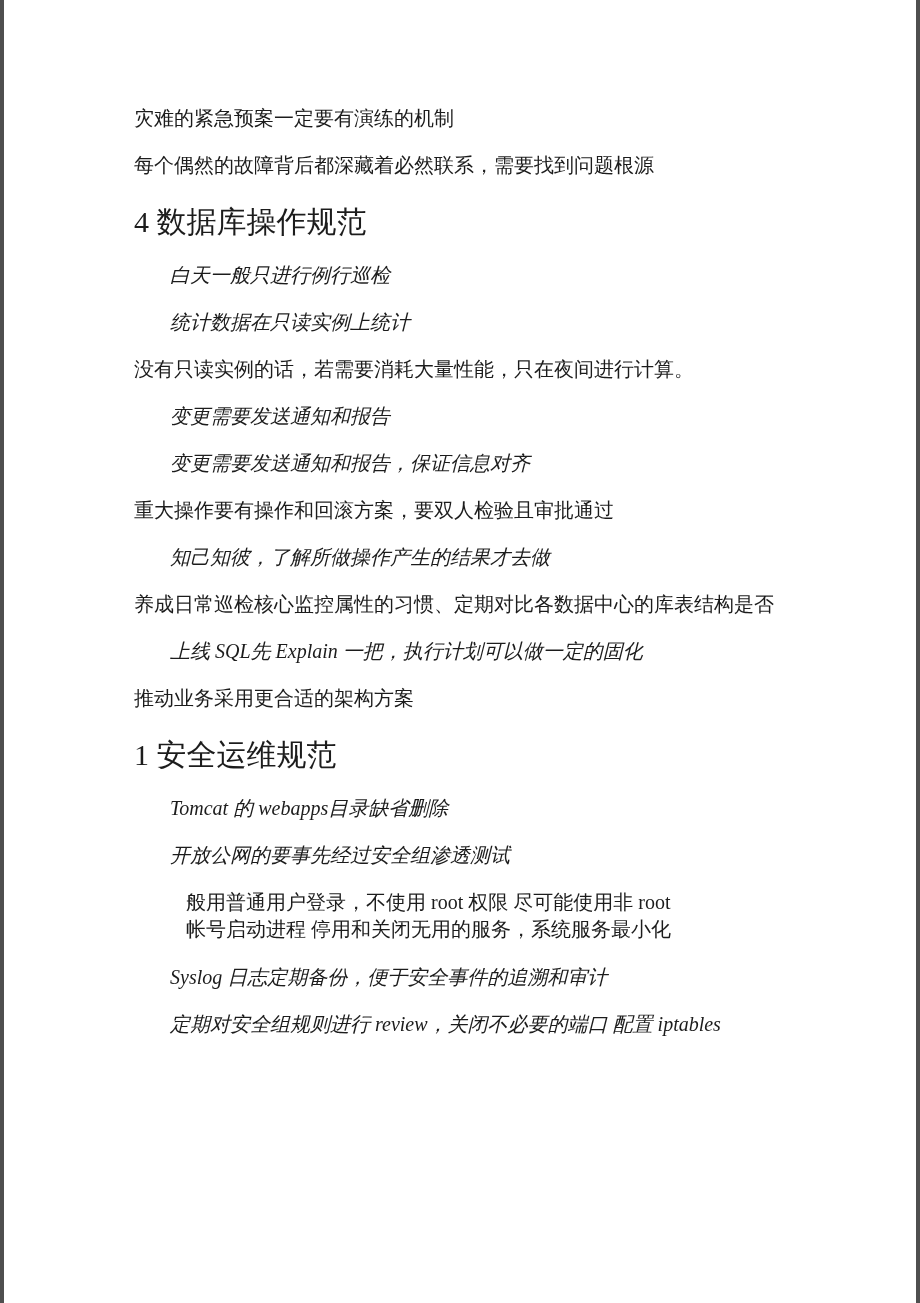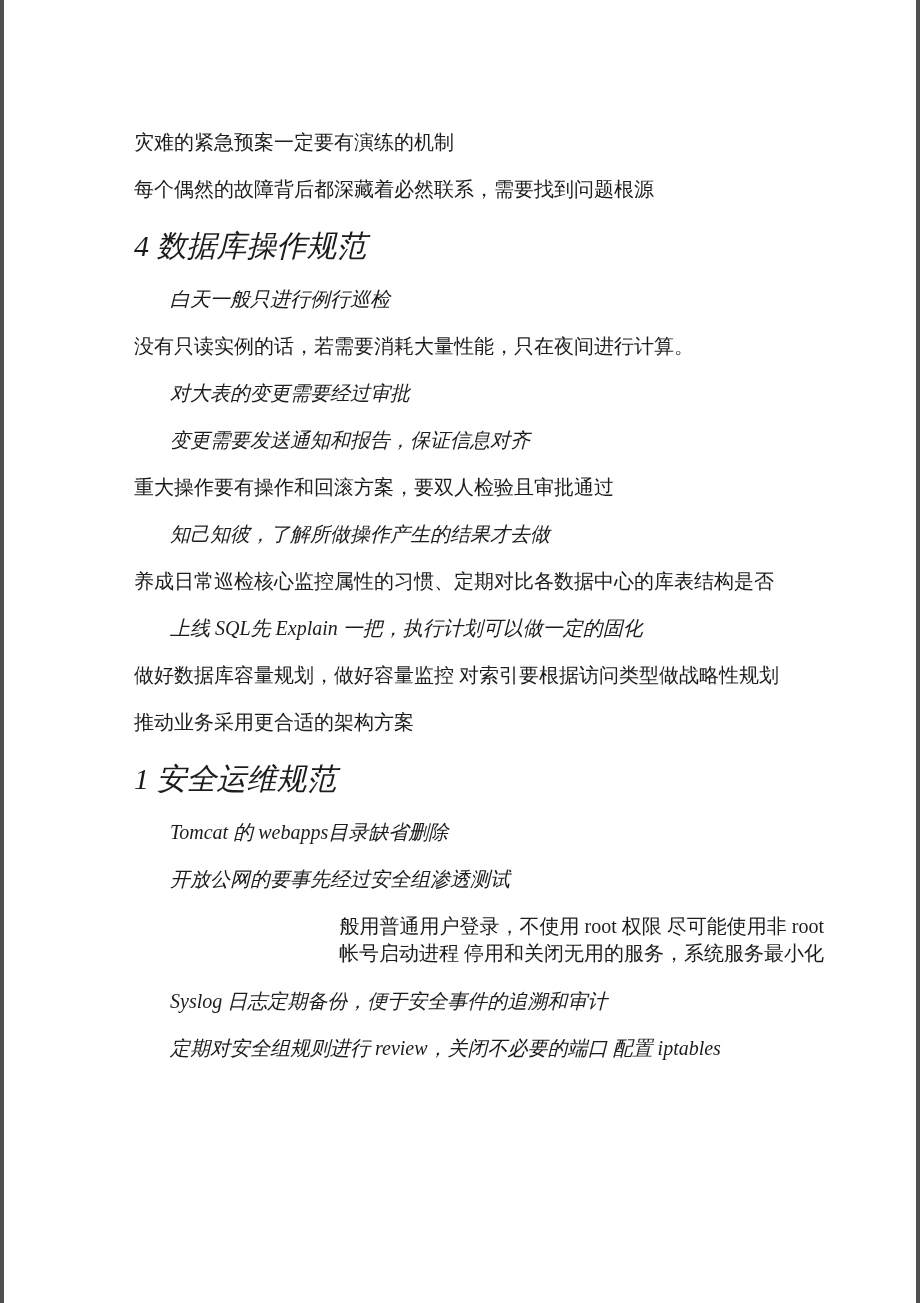--- a/index.html
+++ b/index.html
@@ -30,7 +30,6 @@
     top: 0;
     left: 134px;
     right: 96px;
-    margin-top: 24px;
   }
   .line {
     font-size: 20px;

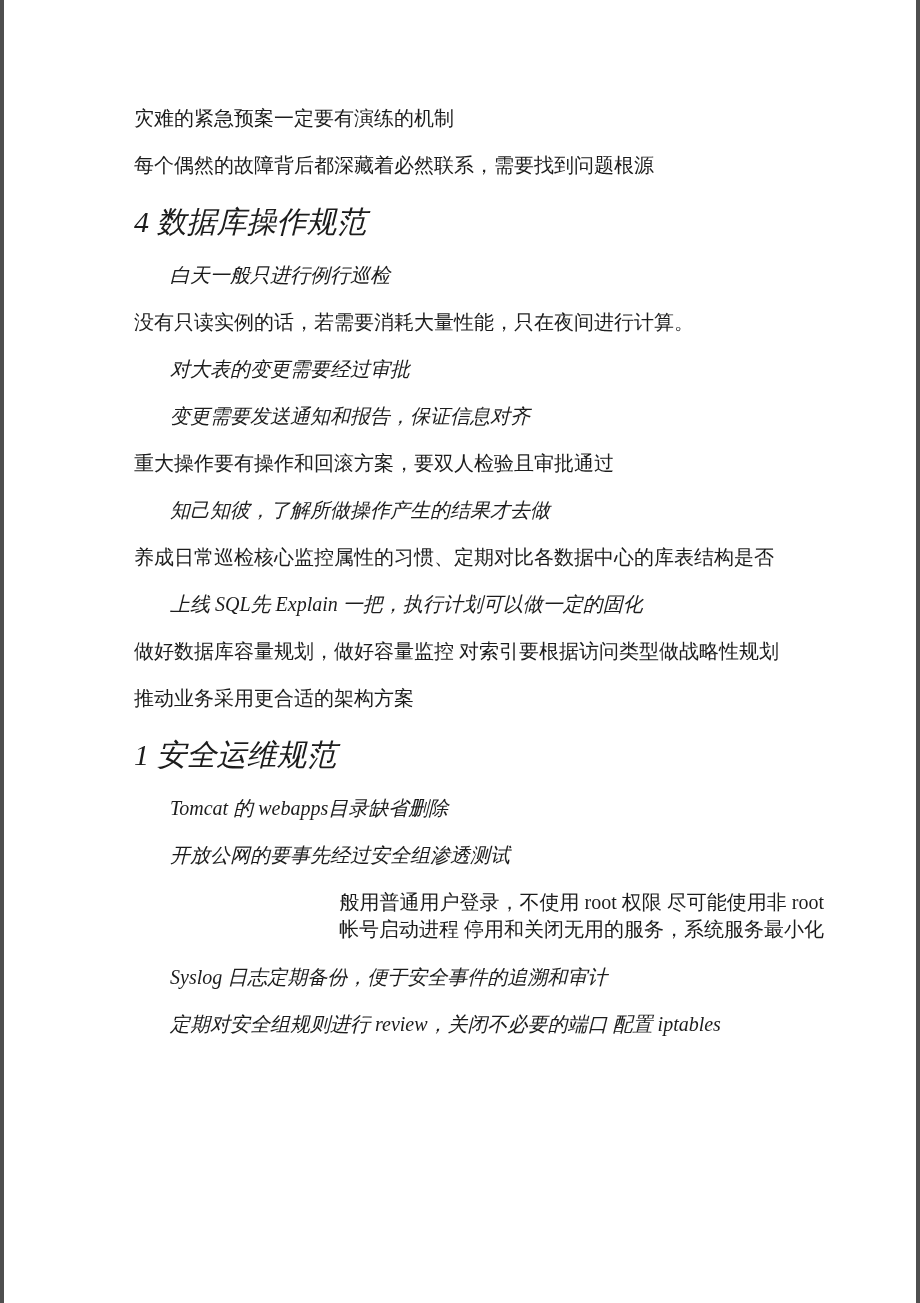--- a/index.html
+++ b/index.html
@@ -44,7 +44,6 @@
     line-height: 38px;
     font-weight: 400;
     margin: 25px 0 0 0;
-    font-style: italic;
   }
   .tight {
     margin-top: 21px;

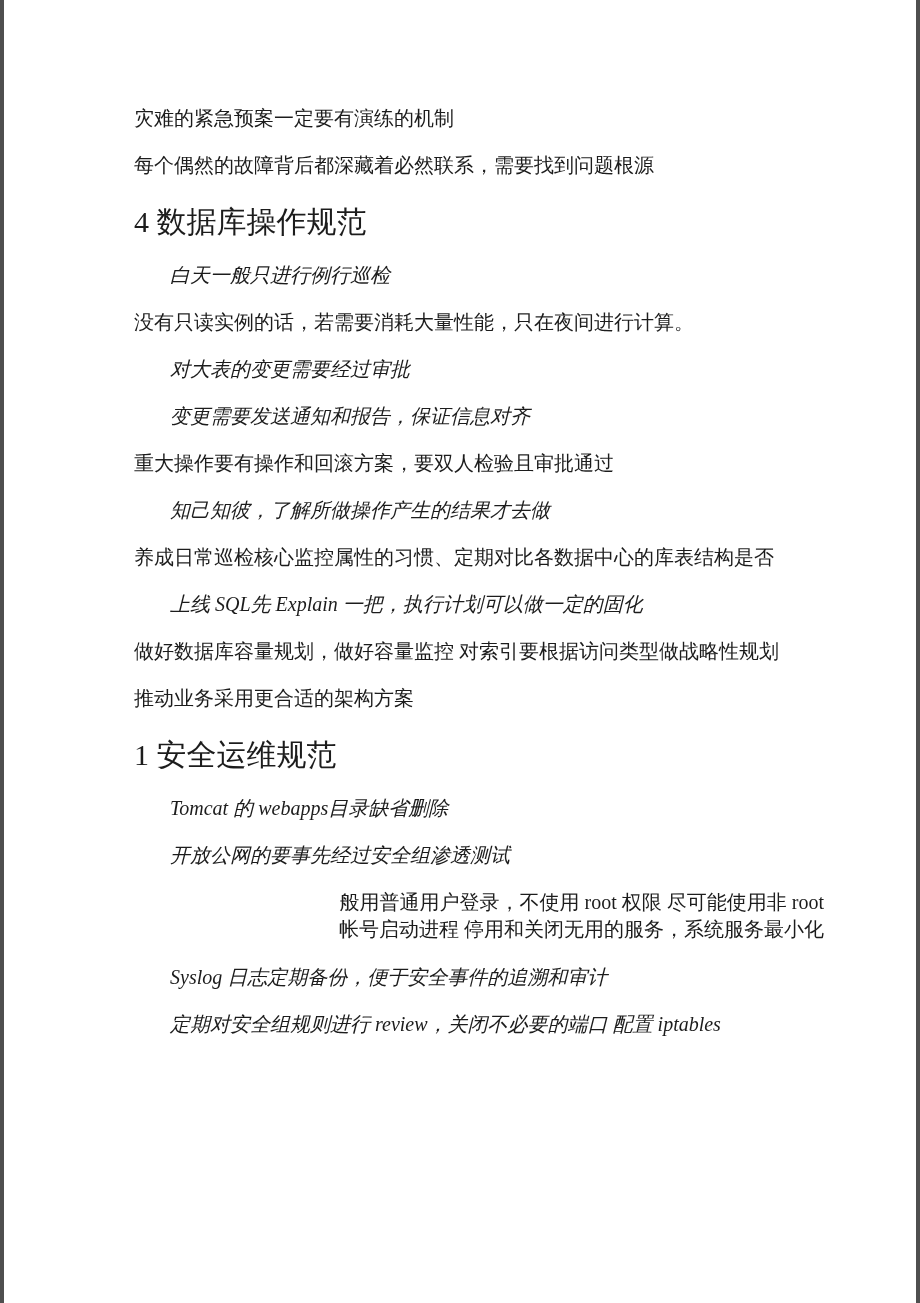--- a/index.html
+++ b/index.html
@@ -70,6 +70,7 @@
   <h2 class="heading">4 数据库操作规范</h2>
 
   <p class="line indent">白天一般只进行例行巡检</p>
+  <p class="line indent">统计数据在只读实例上统计</p>
   <p class="line">没有只读实例的话，若需要消耗大量性能，只在夜间进行计算。</p>
   <p class="line indent">对大表的变更需要经过审批</p>
   <p class="line indent">变更需要发送通知和报告，保证信息对齐</p>

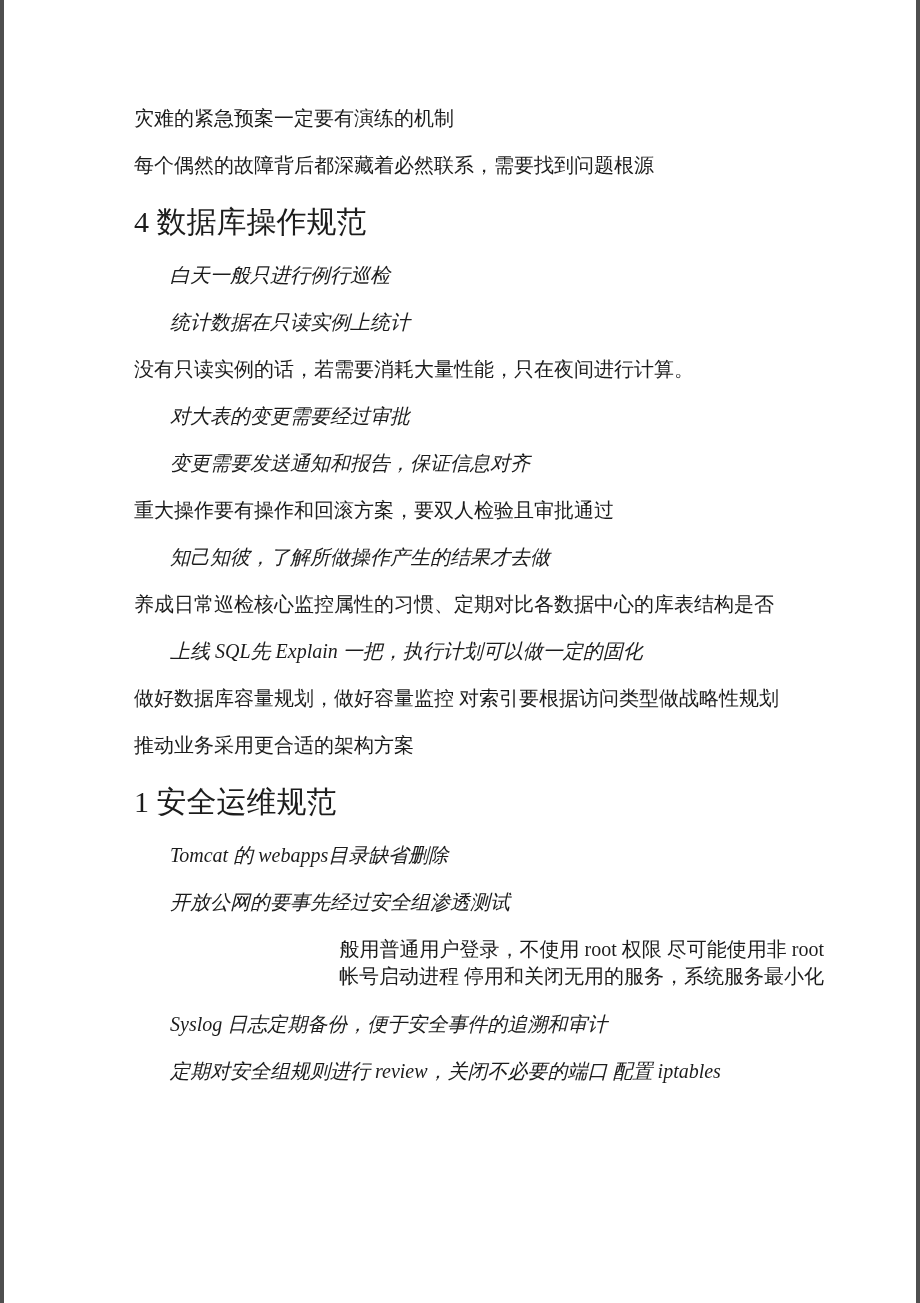--- a/index.html
+++ b/index.html
@@ -72,7 +72,7 @@
   <p class="line indent">白天一般只进行例行巡检</p>
   <p class="line indent">统计数据在只读实例上统计</p>
   <p class="line">没有只读实例的话，若需要消耗大量性能，只在夜间进行计算。</p>
-  <p class="line indent">对大表的变更需要经过审批</p>
+  <p class="line indent">变更需要发送通知和报告</p>
   <p class="line indent">变更需要发送通知和报告，保证信息对齐</p>
   <p class="line">重大操作要有操作和回滚方案，要双人检验且审批通过</p>
   <p class="line indent">知己知彼，了解所做操作产生的结果才去做</p>

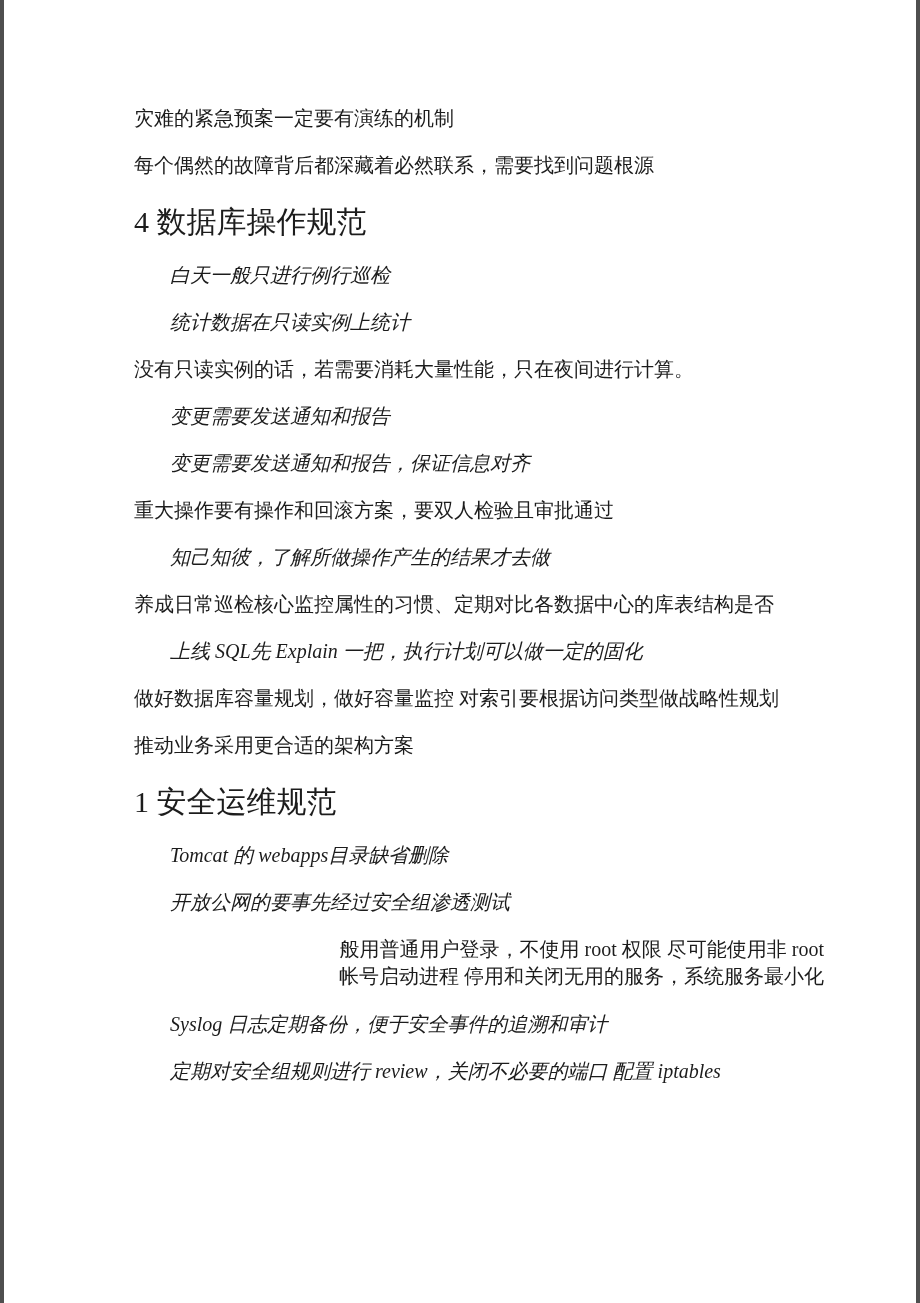--- a/index.html
+++ b/index.html
@@ -78,7 +78,6 @@
   <p class="line indent">知己知彼，了解所做操作产生的结果才去做</p>
   <p class="line">养成日常巡检核心监控属性的习惯、定期对比各数据中心的库表结构是否</p>
   <p class="line indent">上线 SQL先 Explain 一把，执行计划可以做一定的固化</p>
-  <p class="line">做好数据库容量规划，做好容量监控 对索引要根据访问类型做战略性规划</p>
   <p class="line">推动业务采用更合适的架构方案</p>
 
   <h2 class="heading">1 安全运维规范</h2>

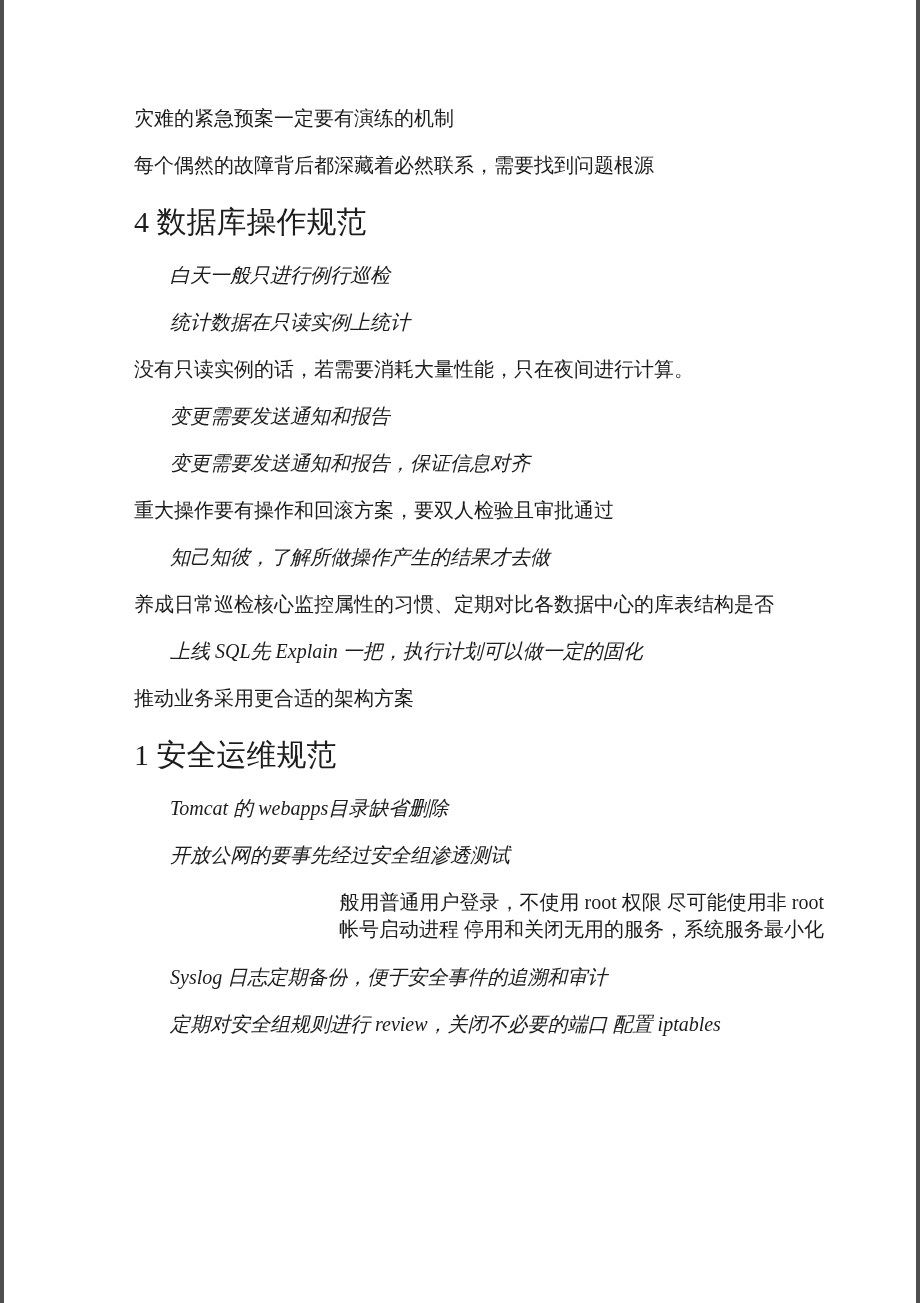--- a/index.html
+++ b/index.html
@@ -53,7 +53,6 @@
     font-size: 20px;
     line-height: 27px;
     white-space: pre-wrap;
-    text-align: right;
   }
 </style>
 </head>

